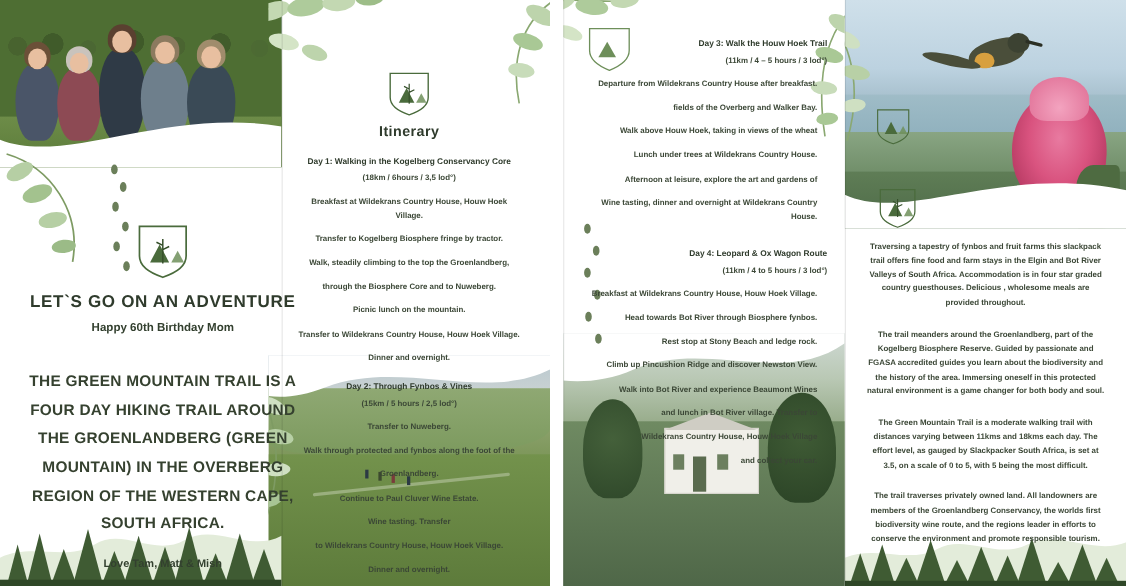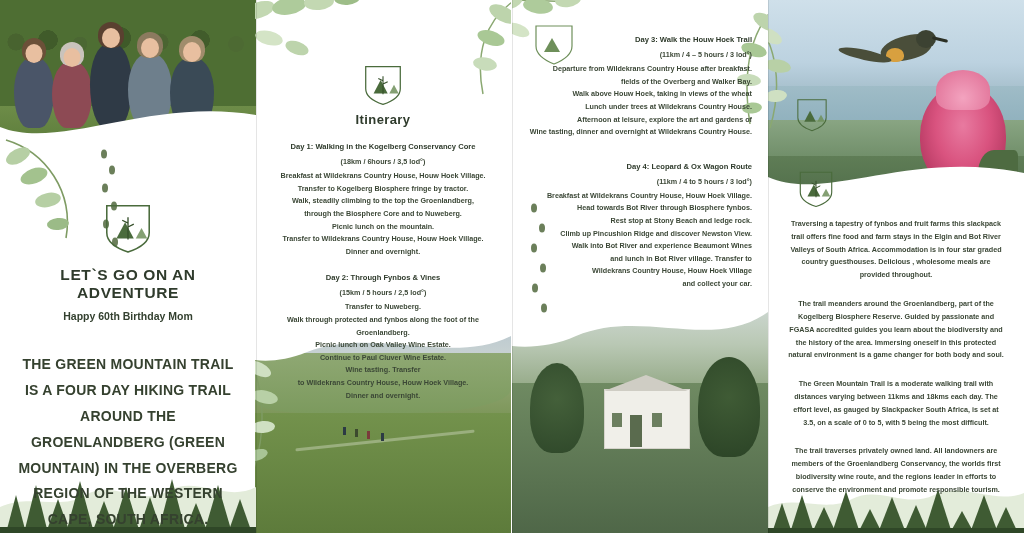--- a/index.html
+++ b/index.html
@@ -173,7 +173,7 @@
   }
   .day-lines p {
     font-size: 7.2px; font-weight: bold; color: #3b4736;
-    line-height: 1.75; margin: 0;
+    line-height: 1.75; margin: 9px;
   }
 
   

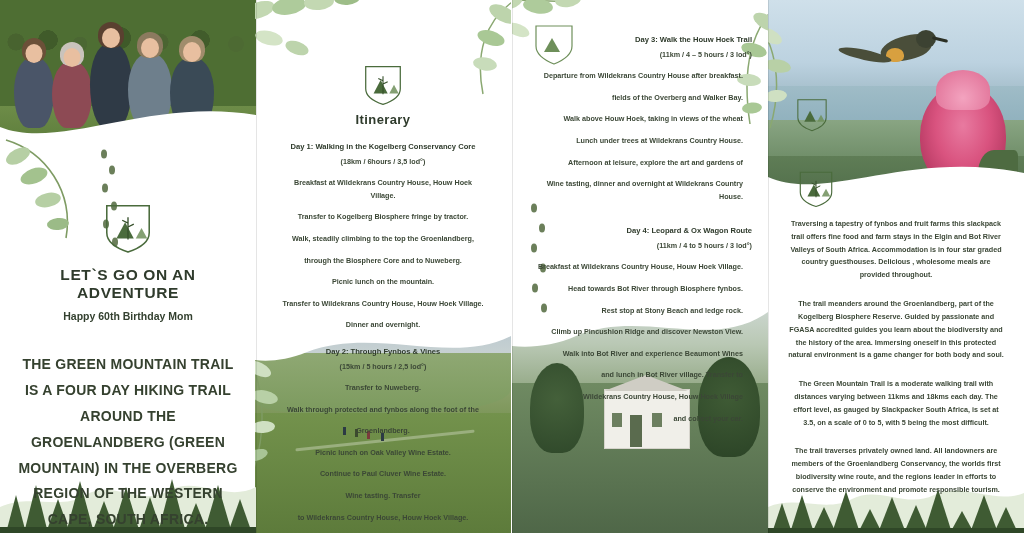--- a/index.html
+++ b/index.html
@@ -24,7 +24,7 @@
     overflow: hidden;
   }
   #panel1 { left: 0; width: 256px; }
-  #panel2 { left: 255px; width: 256px; text-decoration: underline; }
+  #panel2 { left: 244px; width: 256px; text-decoration: underline; }
   #panel3 { left: 512px; width: 256px; }
   #panel4 { left: 768px; width: 256px; }
 

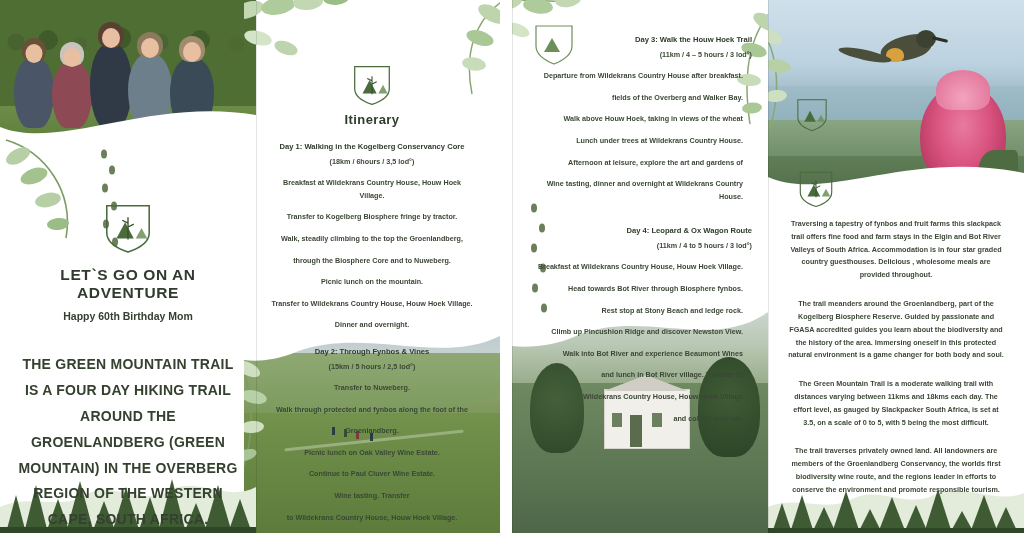--- a/index.html
+++ b/index.html
@@ -23,7 +23,7 @@
     height: 533px;
     overflow: hidden;
   }
-  #panel1 { left: 0; width: 256px; }
+  #panel1 { left: 0; width: 256px; padding-left: 40px; }
   #panel2 { left: 244px; width: 256px; text-decoration: underline; }
   #panel3 { left: 512px; width: 256px; }
   #panel4 { left: 768px; width: 256px; }

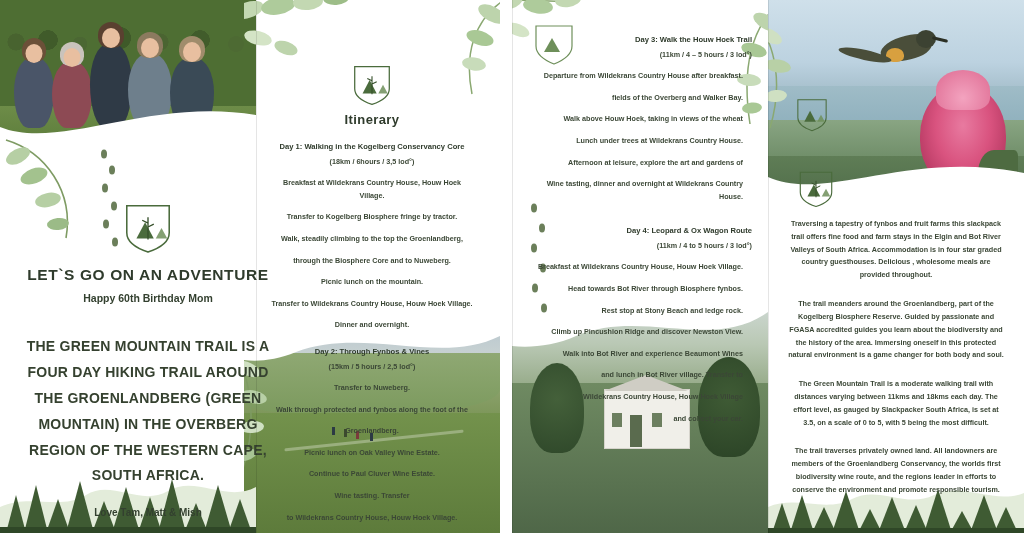--- a/index.html
+++ b/index.html
@@ -334,7 +334,6 @@
           <p>Transfer to Nuweberg.</p>
           <p>Walk through protected and fynbos along the foot of the</p>
           <p>Groenlandberg.</p>
-          <p>Picnic lunch on Oak Valley Wine Estate.</p>
           <p>Continue to Paul Cluver Wine Estate.</p>
           <p>Wine tasting. Transfer</p>
           <p>to Wildekrans Country House, Houw Hoek Village.</p>

